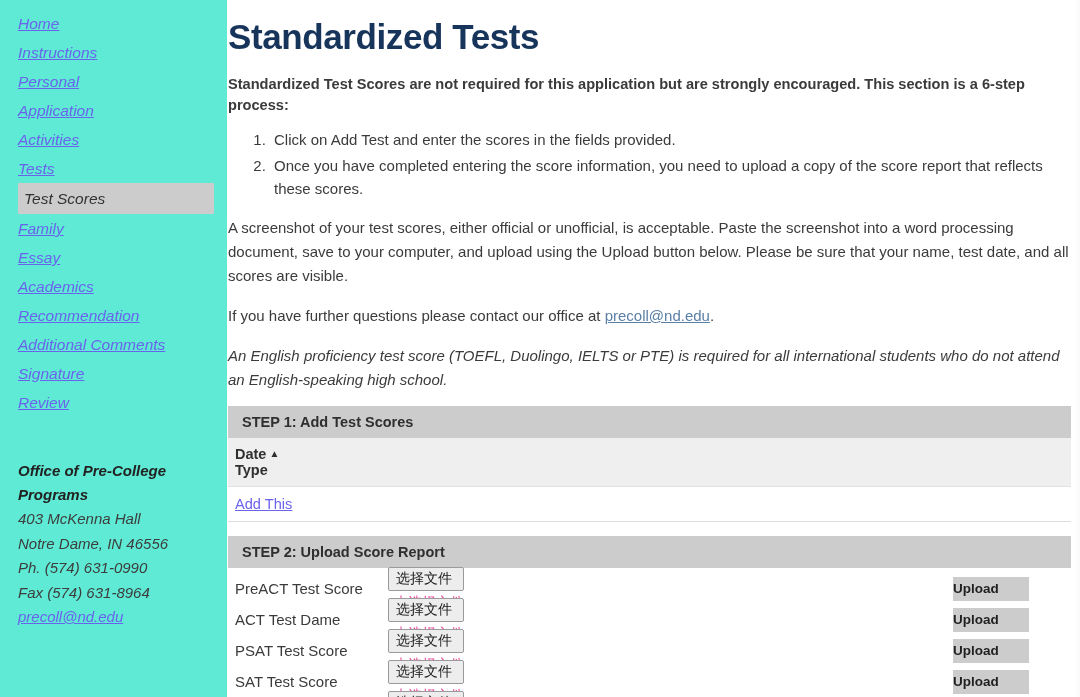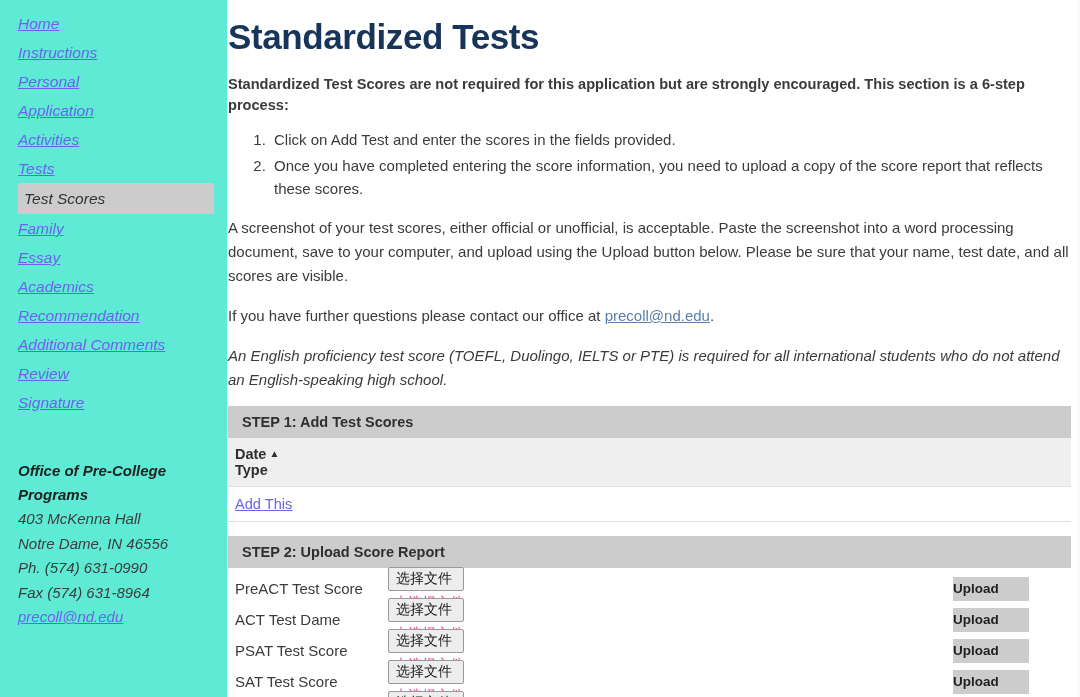--- a/index.html
+++ b/index.html
@@ -239,8 +239,8 @@
         <li class="nav-item"><a class="nav-link">Academics</a></li>
         <li class="nav-item"><a class="nav-link">Recommendation</a></li>
         <li class="nav-item"><a class="nav-link">Additional Comments</a></li>
+        <li class="nav-item"><a class="nav-link">Signature</a></li>
         <li class="nav-item"><a class="nav-link">Review</a></li>
-        <li class="nav-item"><a class="nav-link">Signature</a></li>
       </ul>
 
     <div class="office-block">

